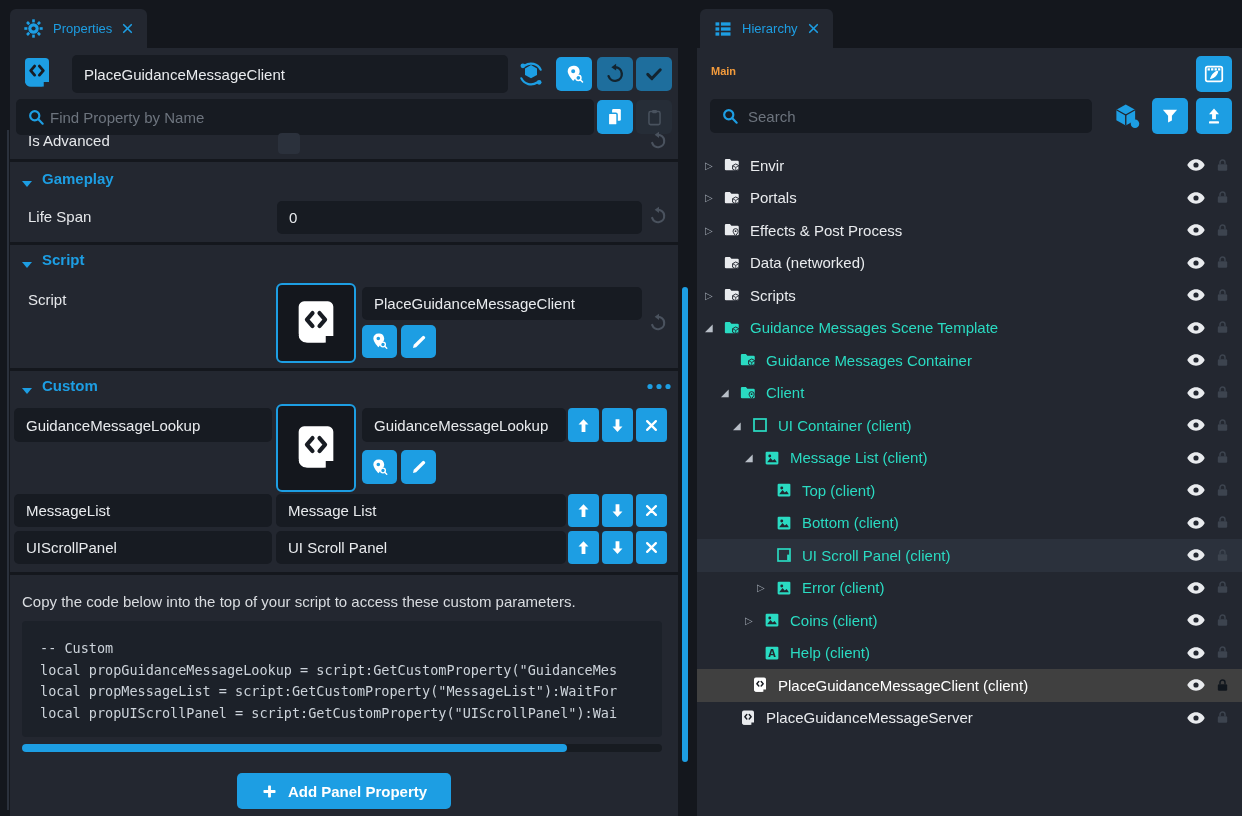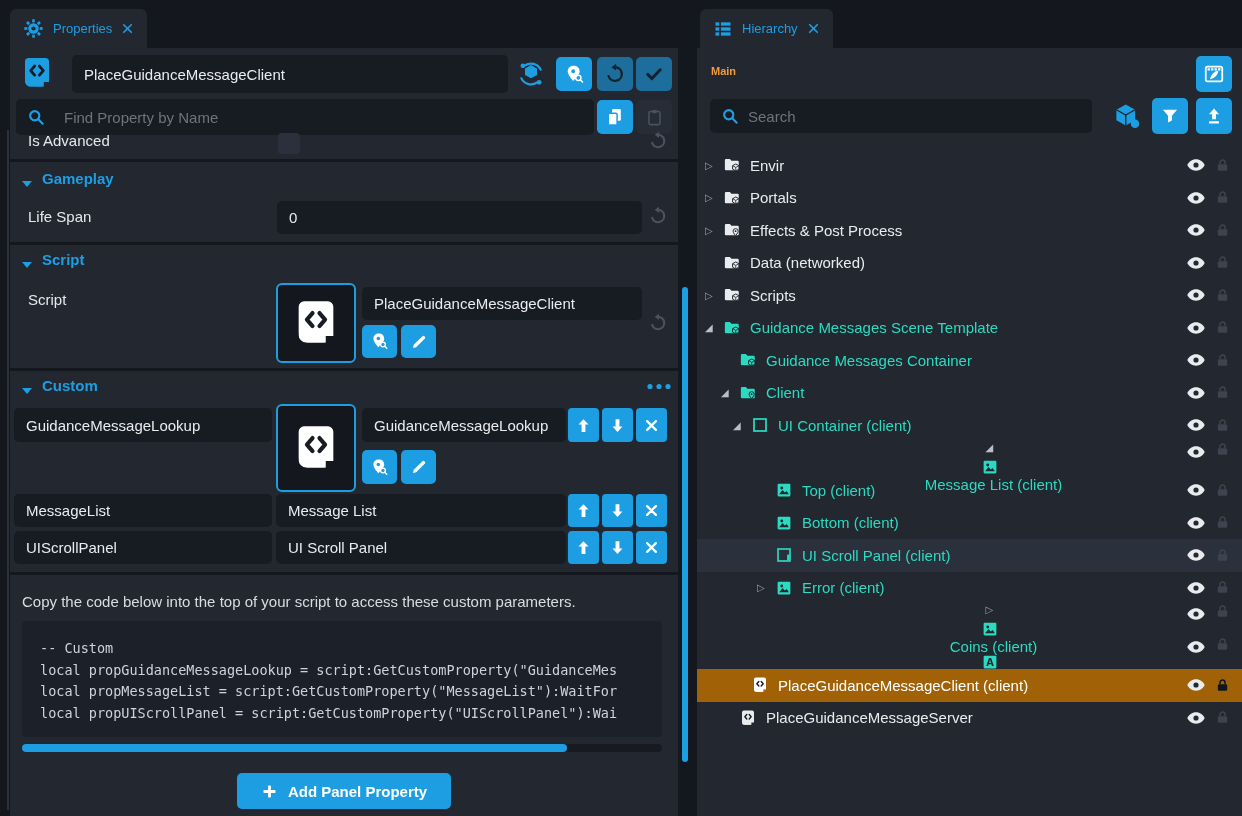--- a/index.html
+++ b/index.html
@@ -142,7 +142,7 @@
       </div>
 
     <div class="abs" style="left:6px;top:51px;width:578px;height:36px;">
-      <input class="field" style="width: 100%; height: 100%; padding-left: 48px;" placeholder="Find Property by Name">
+      <input class="field" style="width: 100%; height: 100%; padding-left: 34px;" placeholder="Find Property by Name">
       <span class="abs ic" style="left:10px;top:8px;width:20px;height:20px;color:#1d9ee3;">
           <svg viewBox="0 0 24 24" fill="none" stroke="currentColor" stroke-width="2.6">
             <circle cx="10.5" cy="10.5" r="5.5"></circle>

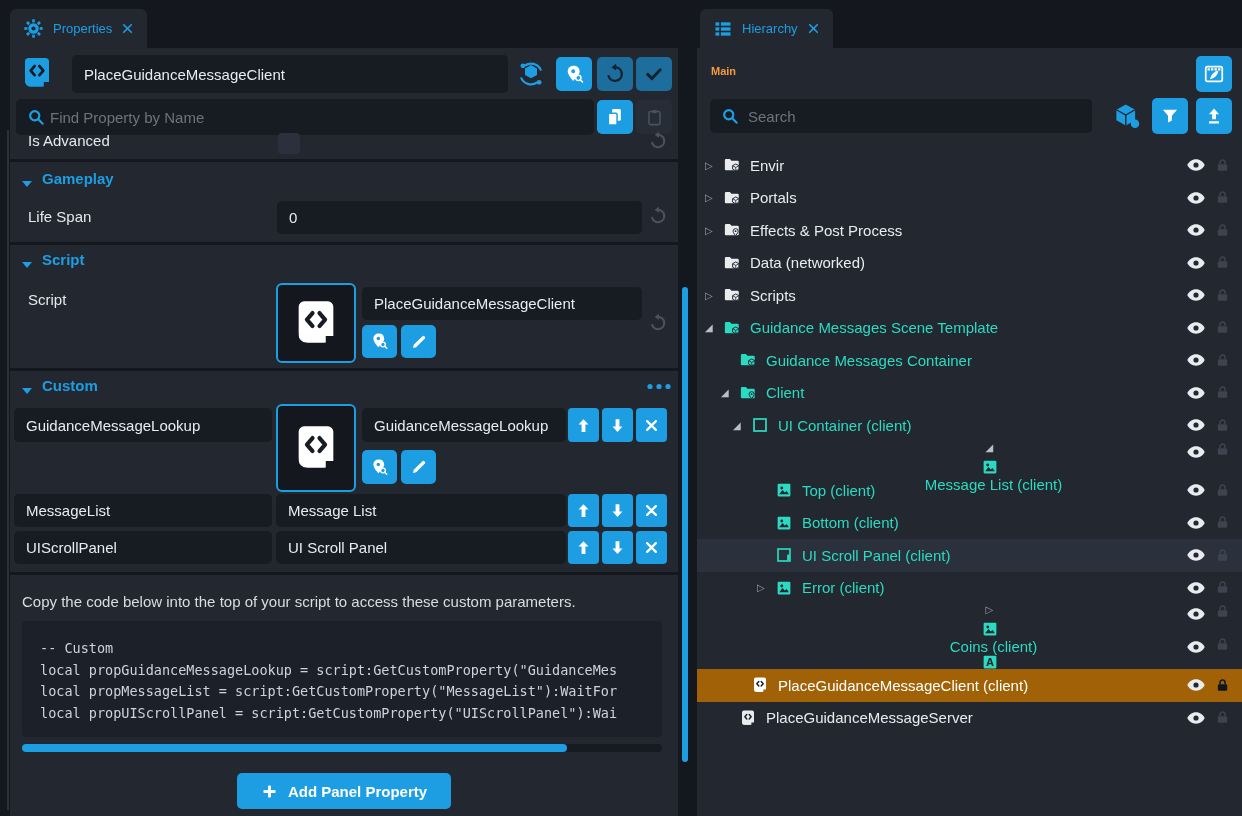--- a/index.html
+++ b/index.html
@@ -54,7 +54,7 @@
   .t-white { color:#e9ebee; } .t-white .ticon { color:#e9ebee; }
   .t-teal  { color:#2adbc2; } .t-teal .ticon { color:#2adbc2; }
   .lvl0 { padding-left:8px; }  .lvl1 { padding-left:24px; } .lvl2 { padding-left:36px; }
-  .lvl3 { padding-left:48px;flex-direction:column; } .lvl4 { padding-left:60px; }
+  .lvl3 { padding-left:48px; } .lvl4 { padding-left:60px; }
   .trow .eye  { position:absolute; right:36px; width:20px; height:20px; color:#e9ebee; cursor:pointer; }
   .trow .lock { position:absolute; right:12px; width:15px; height:15px; color:#3d444f; cursor:pointer; }
   .trow.hovered { background:#2b313c; }

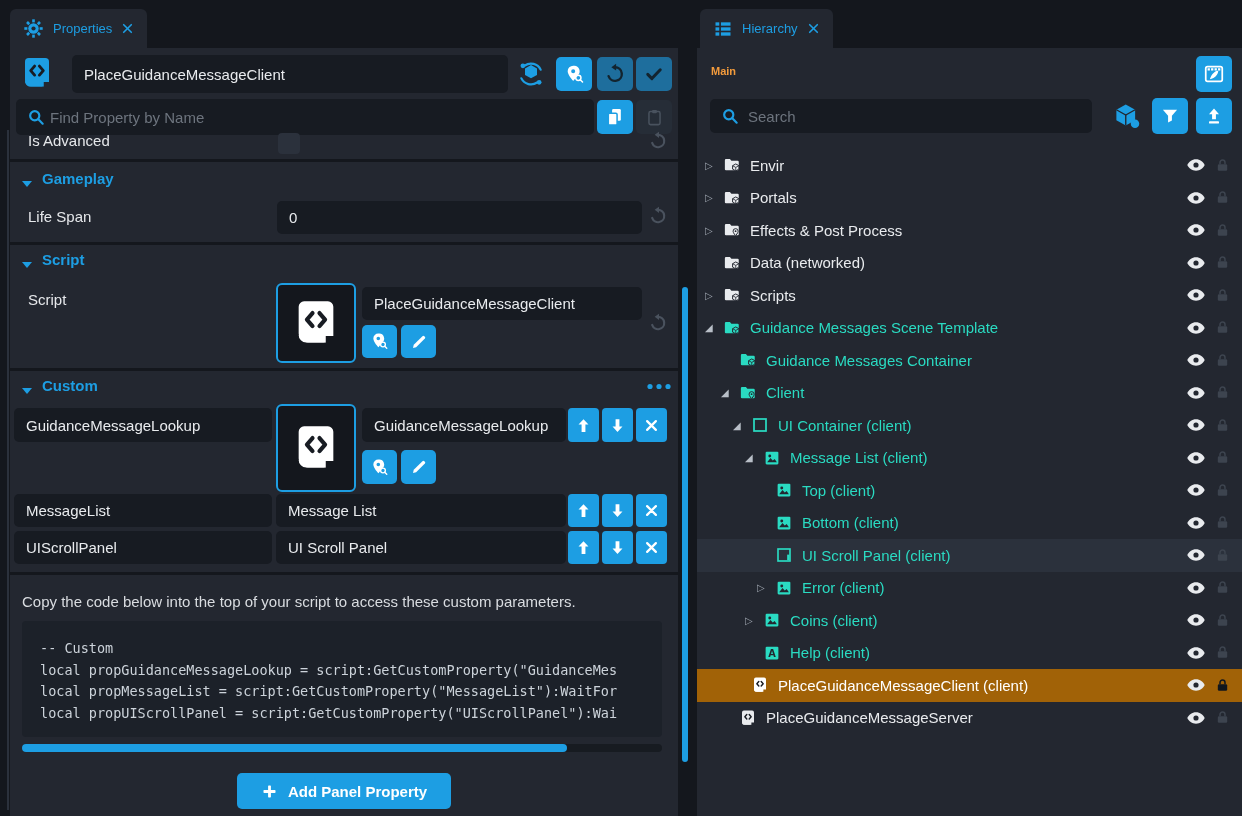--- a/index.html
+++ b/index.html
@@ -58,7 +58,7 @@
   .trow .eye  { position:absolute; right:36px; width:20px; height:20px; color:#e9ebee; cursor:pointer; }
   .trow .lock { position:absolute; right:12px; width:15px; height:15px; color:#3d444f; cursor:pointer; }
   .trow.hovered { background:#2b313c; }
-  .trow.selected { background:#a16207; color:#ffffff; }
+  .trow.selected { background:#404040; color:#ffffff; }
   .trow.selected .ticon { color:#ffffff; }
   .trow.selected .lock { color:#10161d; }
 

